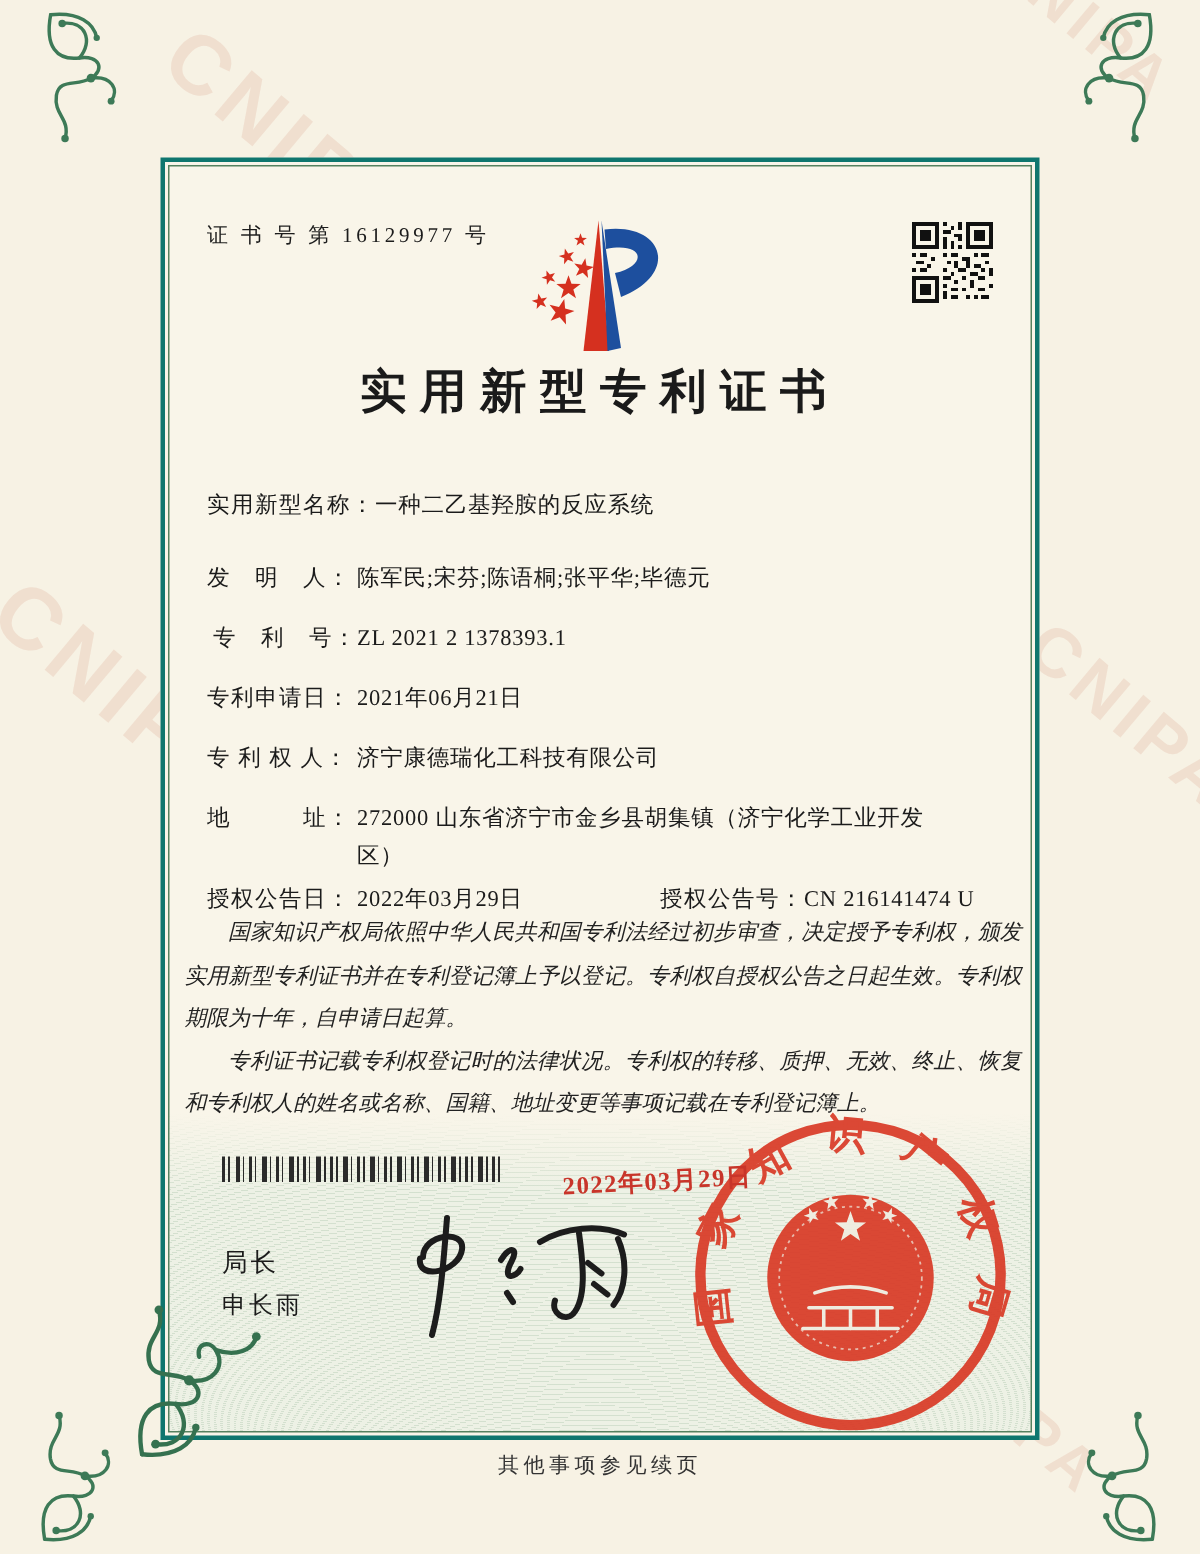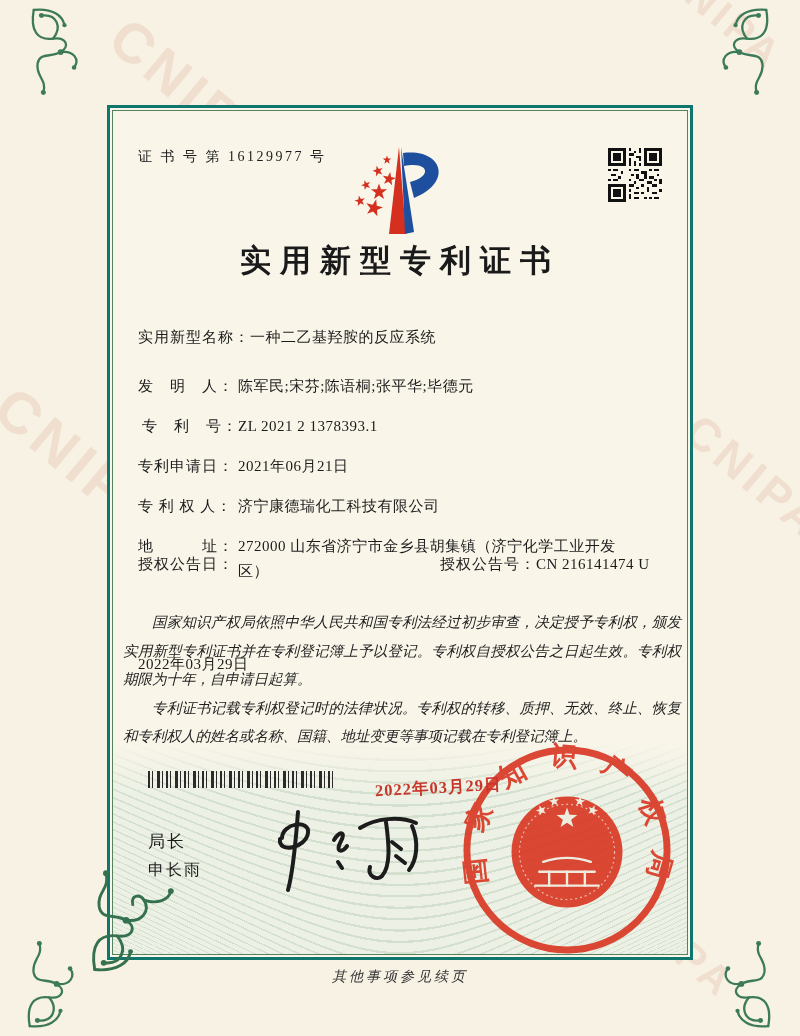--- a/index.html
+++ b/index.html
@@ -66,7 +66,7 @@
   .r-pat{top:386px;}
   .r-addr{top:426px;}
   .r-addr .val{max-width:408px;}
-  .r-grant{top:444px;flex-direction:column;}
+  .r-grant{top:480px;}
   .pair2{position:absolute;left:302px;top:0;display:flex;white-space:nowrap;}
   .pair2 .lab{flex:0 0 auto;}
   

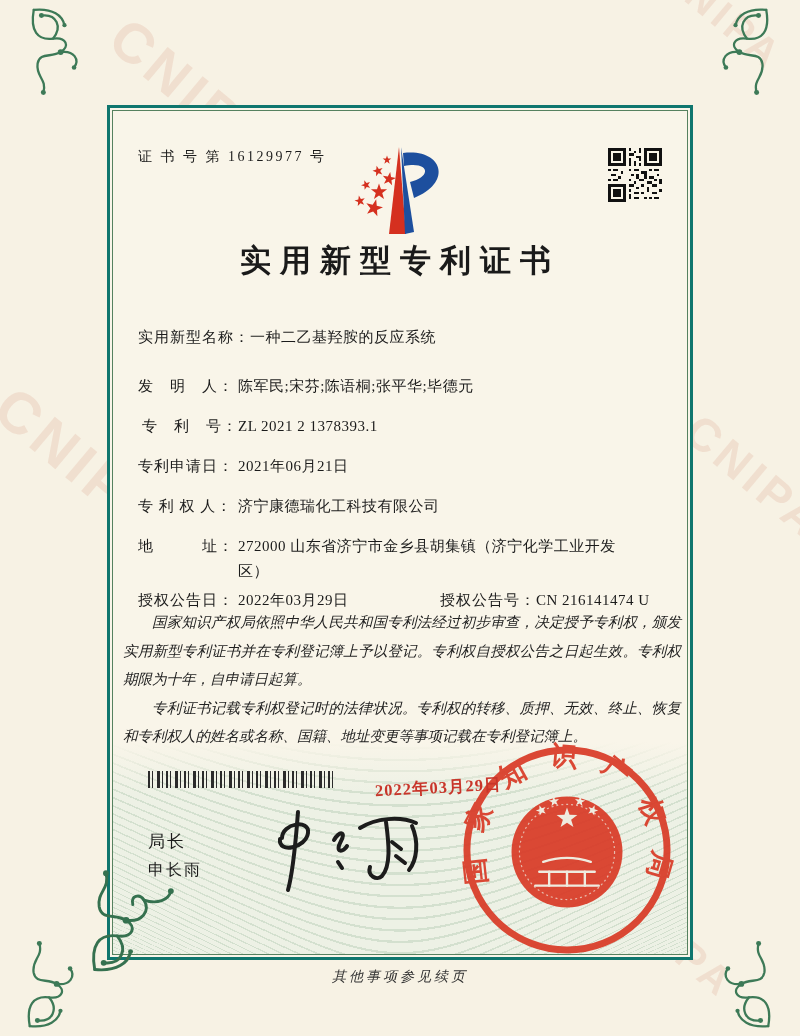--- a/index.html
+++ b/index.html
@@ -101,7 +101,7 @@
   }
   .cont-note{
     position:absolute;left:0;right:0;top:968px;text-align:center;z-index:4;
-    font-size:14px;letter-spacing:3px;color:#333;font-style:italic;
+    font-size:14px;letter-spacing:3px;color:#333;
   }
 </style>
 </head>

